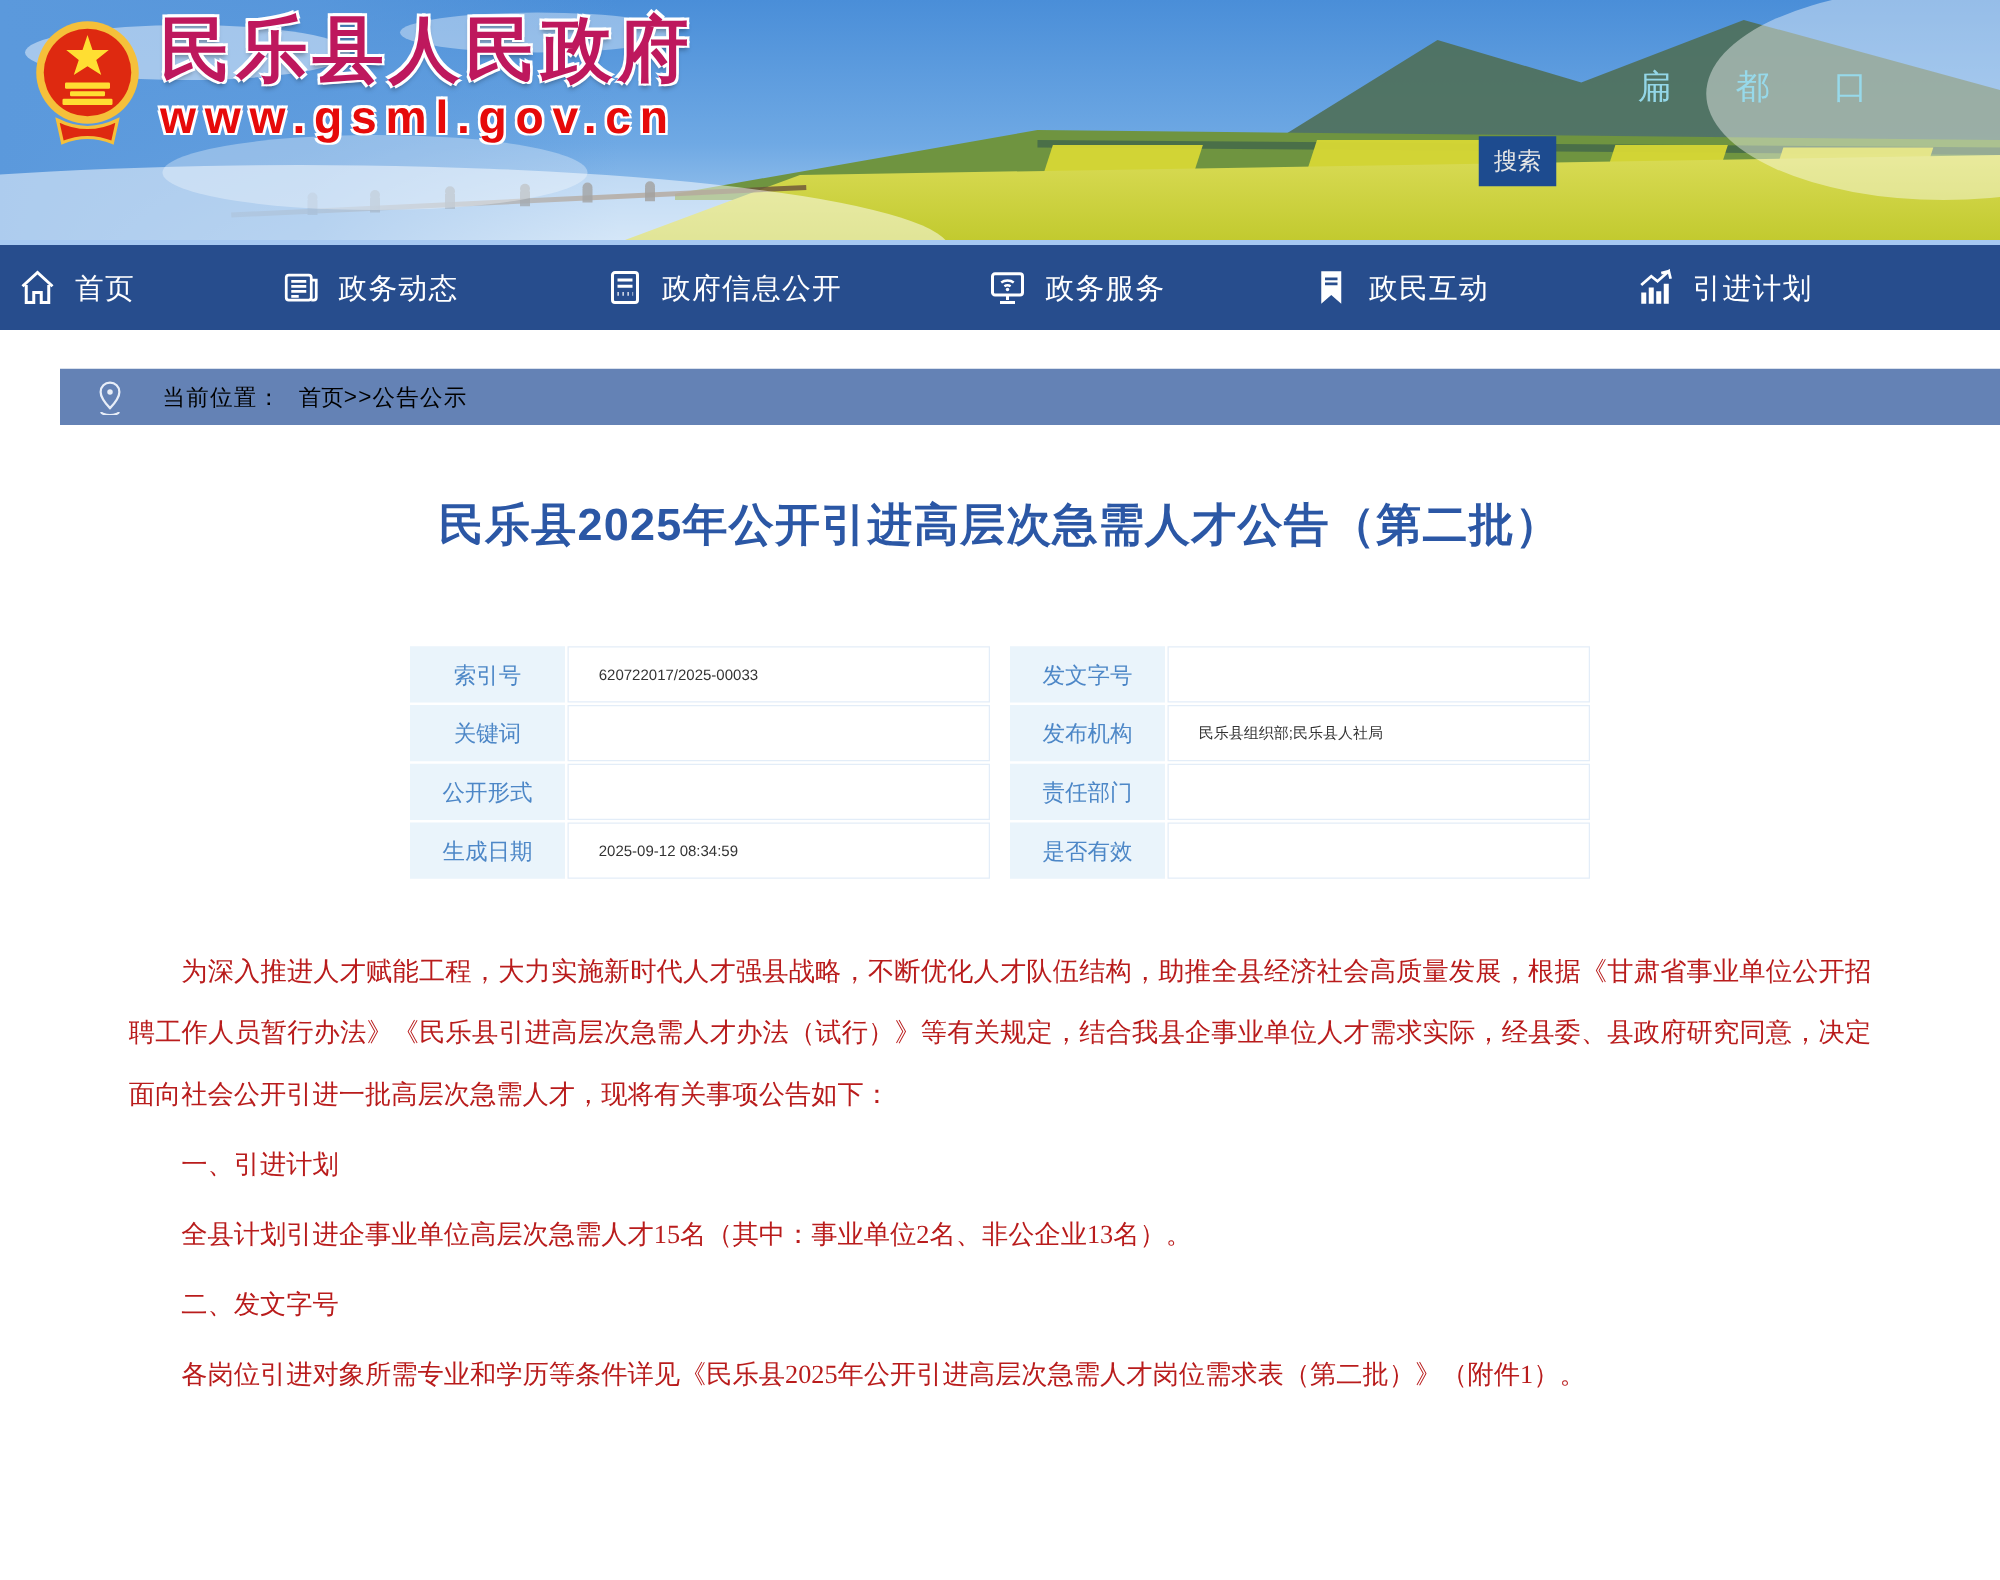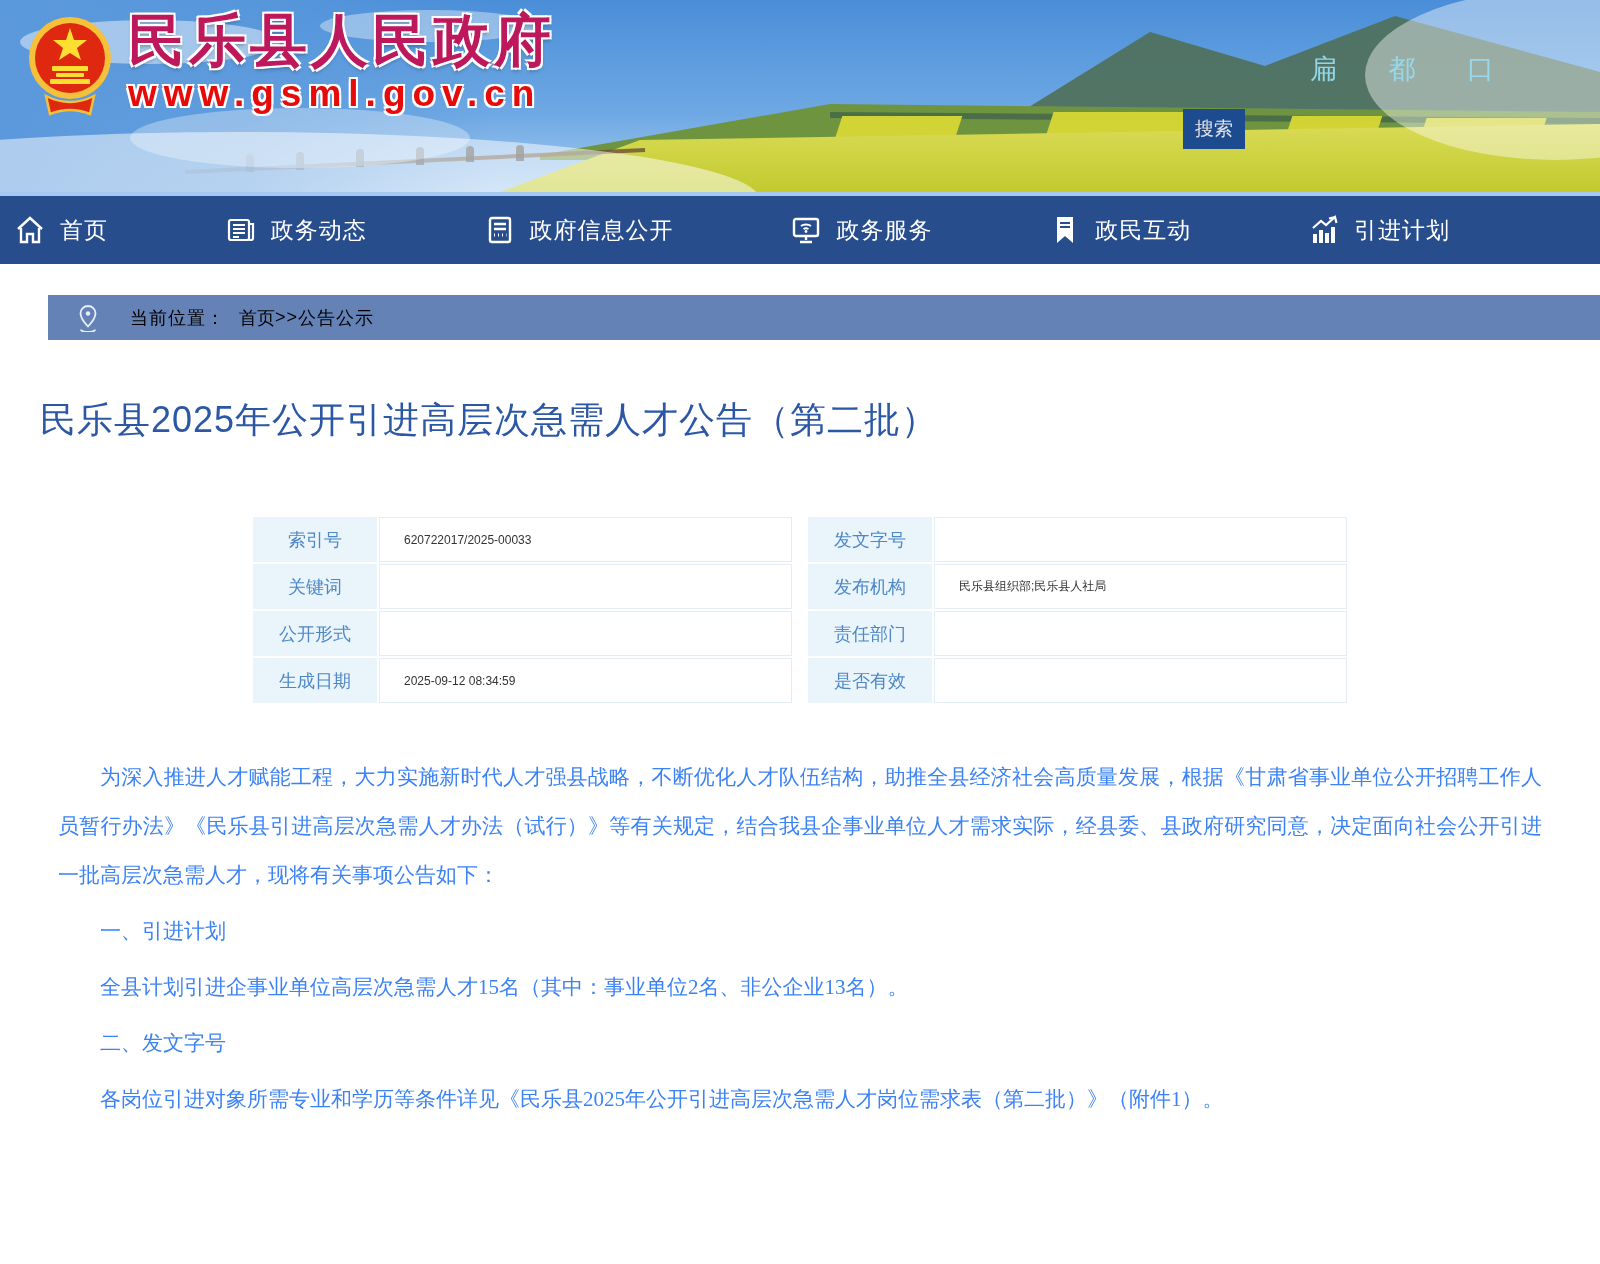--- a/index.html
+++ b/index.html
@@ -53,8 +53,8 @@
 
   
   .page-title {
-    margin:56px 40px 0; text-align:left;
-    font-size:36px; font-weight:normal; color:#2b57a5; letter-spacing:1px;
+    margin:56px 40px 0; text-align:center;
+    font-size:36px; font-weight:bold; color:#2b57a5; letter-spacing:1px;
   }
   .meta-wrap { width:1094px; margin:72px auto 0; display:flex; gap:16px; }
   .meta-half { flex:1; }

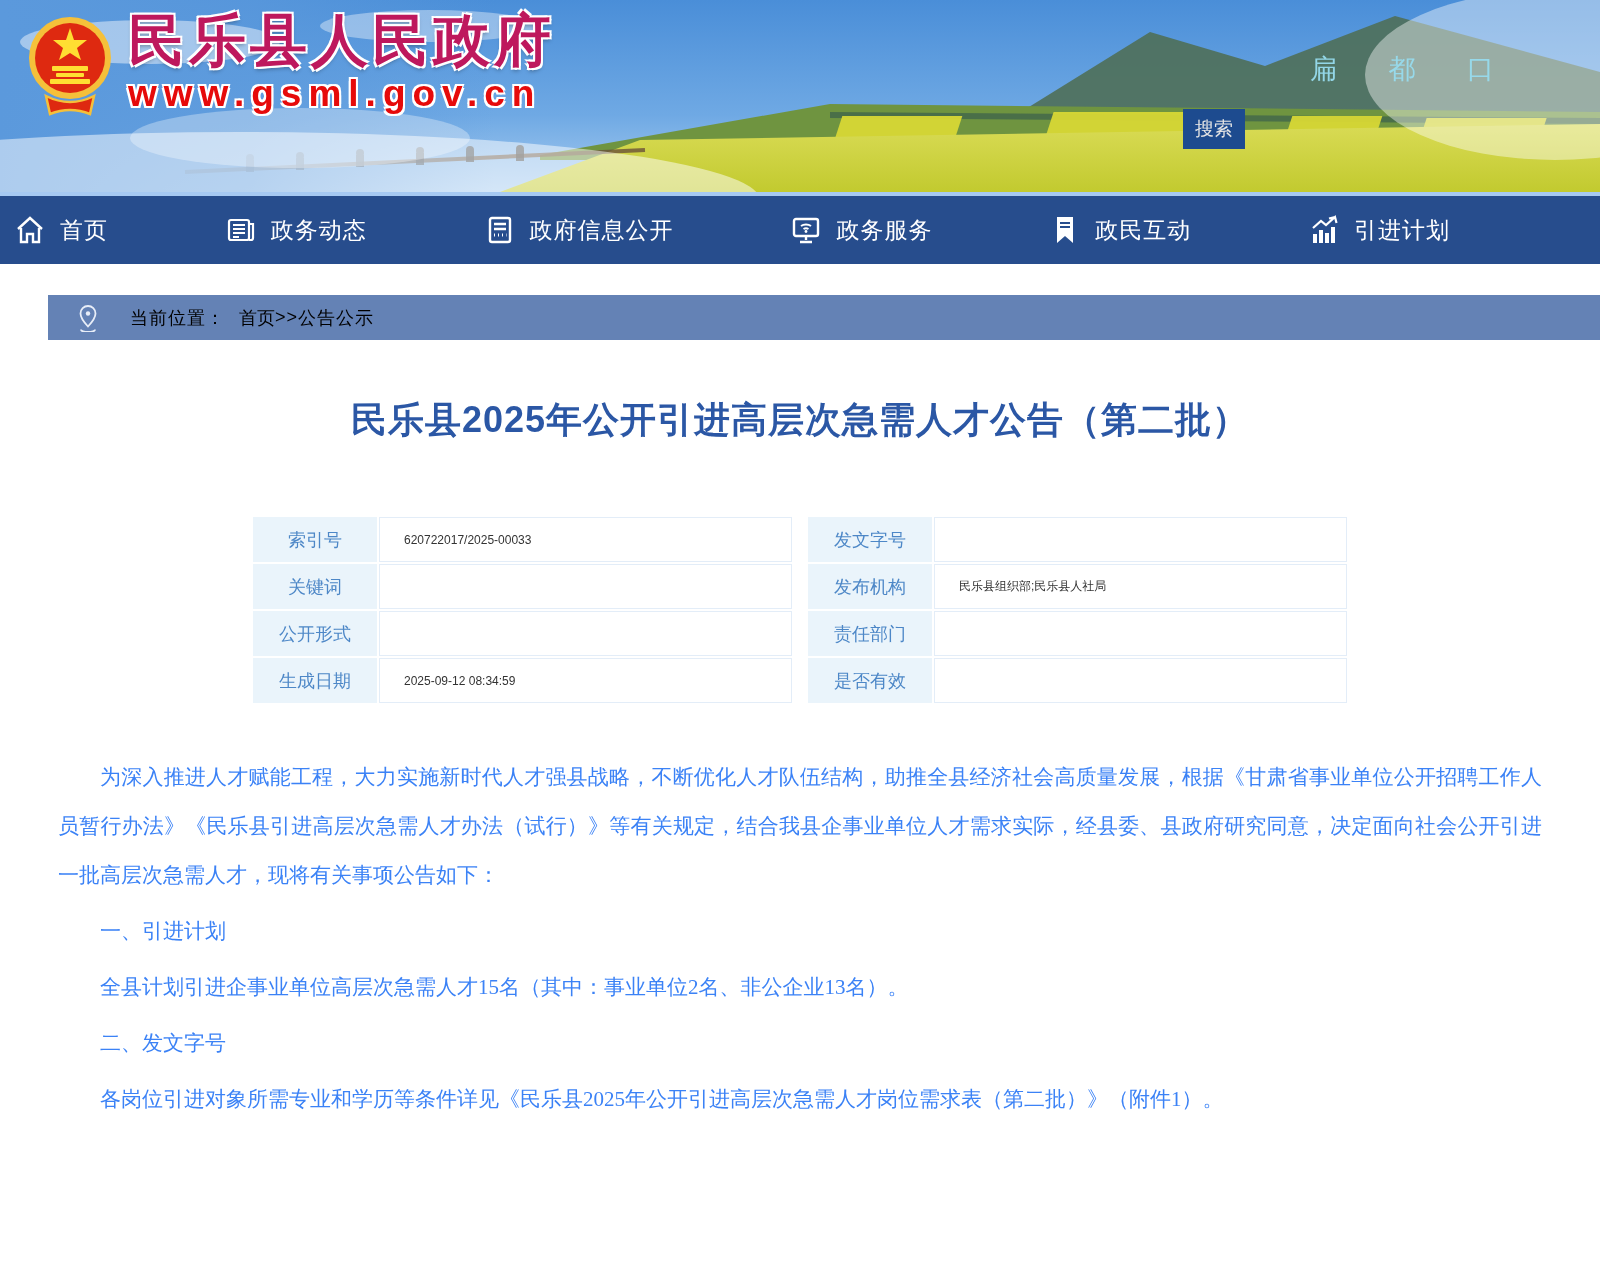--- a/index.html
+++ b/index.html
@@ -56,7 +56,7 @@
     margin:56px 40px 0; text-align:center;
     font-size:36px; font-weight:bold; color:#2b57a5; letter-spacing:1px;
   }
-  .meta-wrap { width:1094px; margin:72px auto 0; display:flex; gap:16px; }
+  .meta-wrap { width:944px; margin:72px auto 0; display:flex; gap:16px; }
   .meta-half { flex:1; }
   .meta-row { display:flex; gap:2px; margin-bottom:2px; }
   .meta-label {

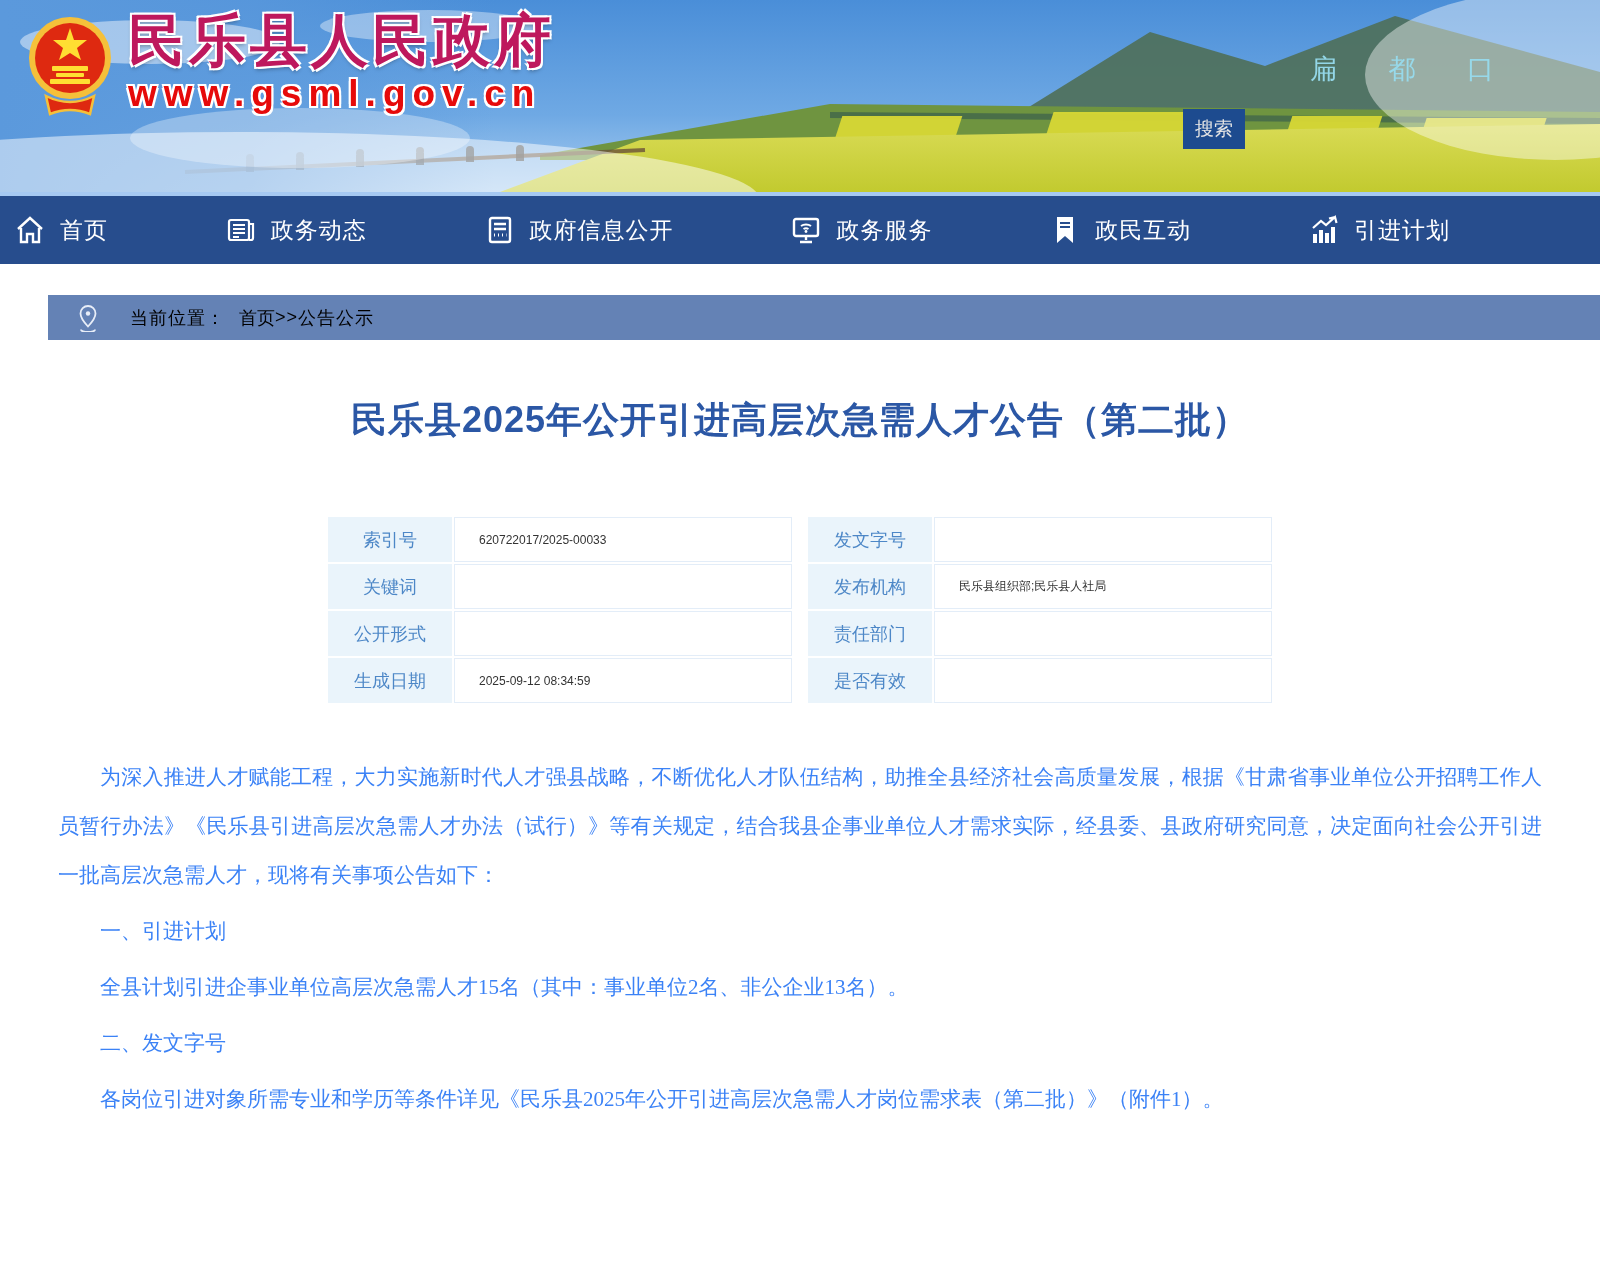--- a/index.html
+++ b/index.html
@@ -68,9 +68,9 @@
     display:flex; align-items:center; padding:0 24px; font-size:12px;
   }
   .article-body {
-    margin-top:48px; padding:0 58px 46px;
+    margin-top:48px; padding:0 103px 46px;
     font-family:"Liberation Serif","DejaVu Serif",serif;
-    font-size:21px; color:#3b82f6; line-height:49px;
+    font-size:21px; color:#b91c1c; line-height:49px;
     text-align:justify;
   }
   .article-body p { text-indent:2em; margin-bottom:7px; }

